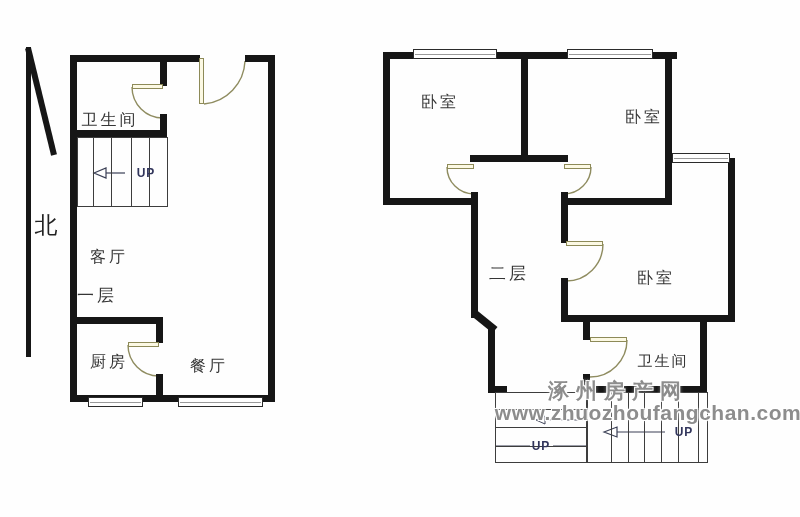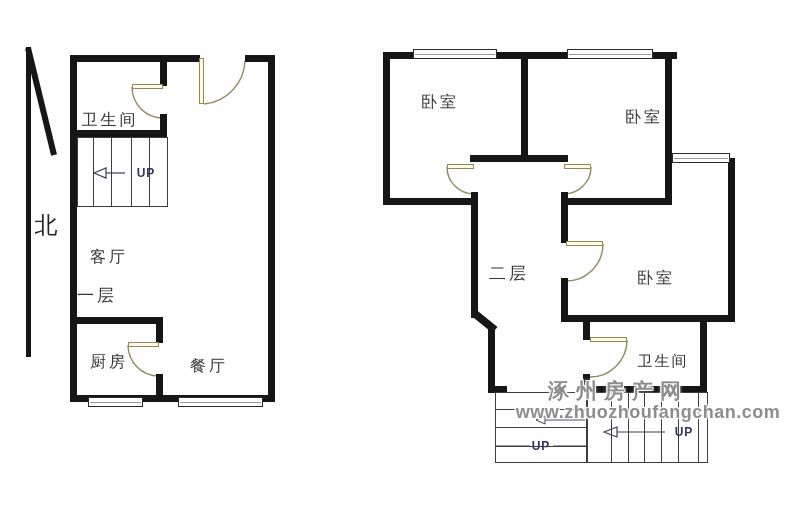--- a/index.html
+++ b/index.html
@@ -26,7 +26,7 @@
       white-space:nowrap;line-height:1;
       text-shadow:-1px -1px 0 #fff,1px -1px 0 #fff,-1px 1px 0 #fff,1px 1px 0 #fff,0 0 4px rgba(255,255,255,.9);}
   .wm1{font-size:21px;letter-spacing:7px;}
-  .wm2{font-size:18px;letter-spacing:0.5px;}
+  .wm2{font-size:21px;letter-spacing:0.5px;}
 </style>
 </head>
 <body>

